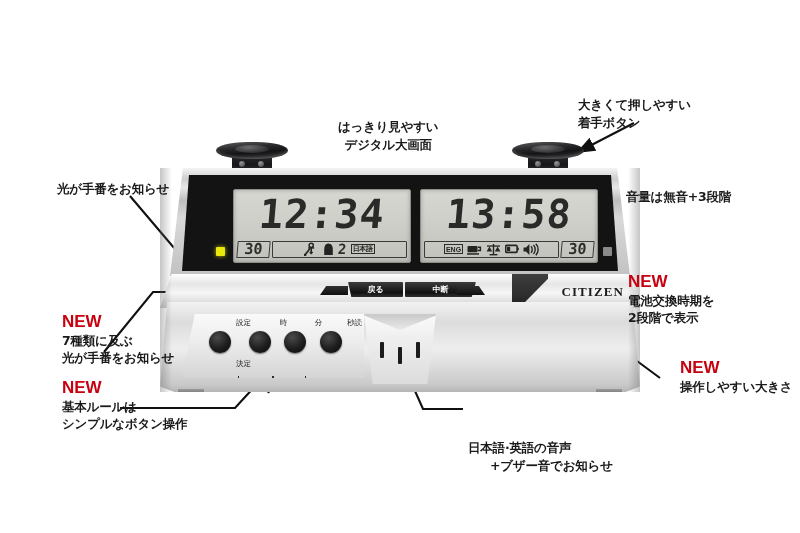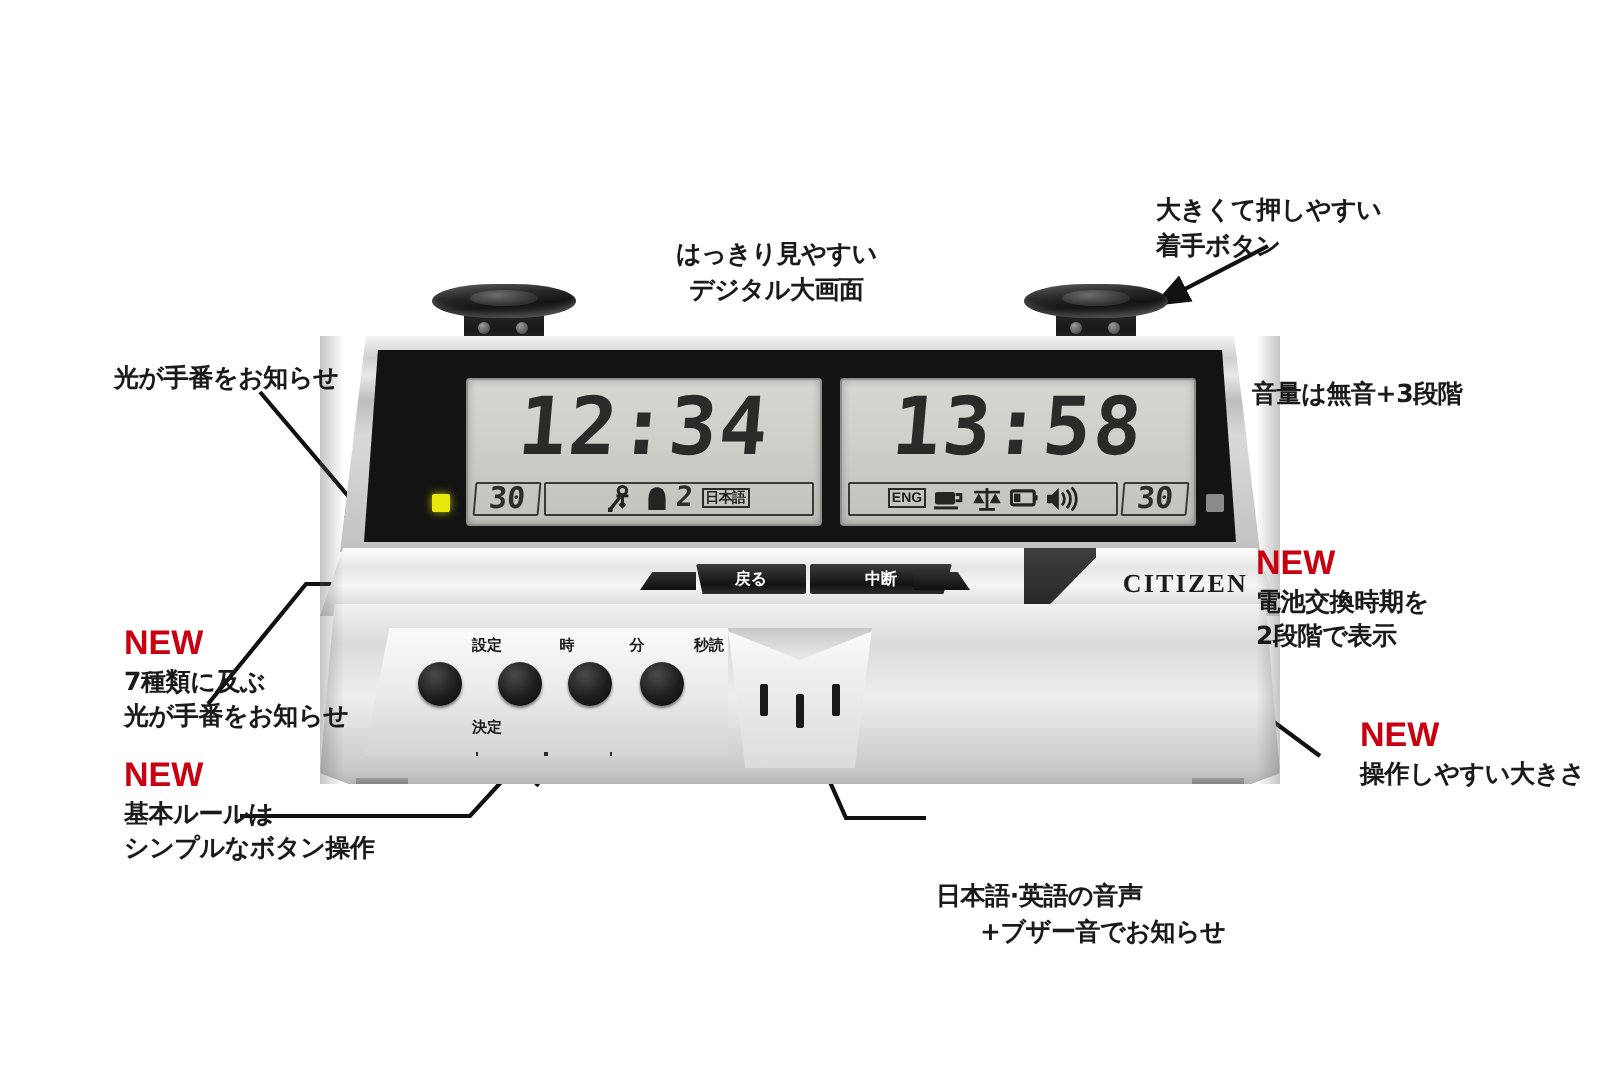--- a/index.html
+++ b/index.html
@@ -271,7 +271,7 @@
   .rlabel {
     position: absolute;
     font-size: 7.5px;
-    font-weight: 700;
+    font-weight: 400;
     color: #1c1c1c;
     white-space: nowrap;
     transform: translateX(-50%);

